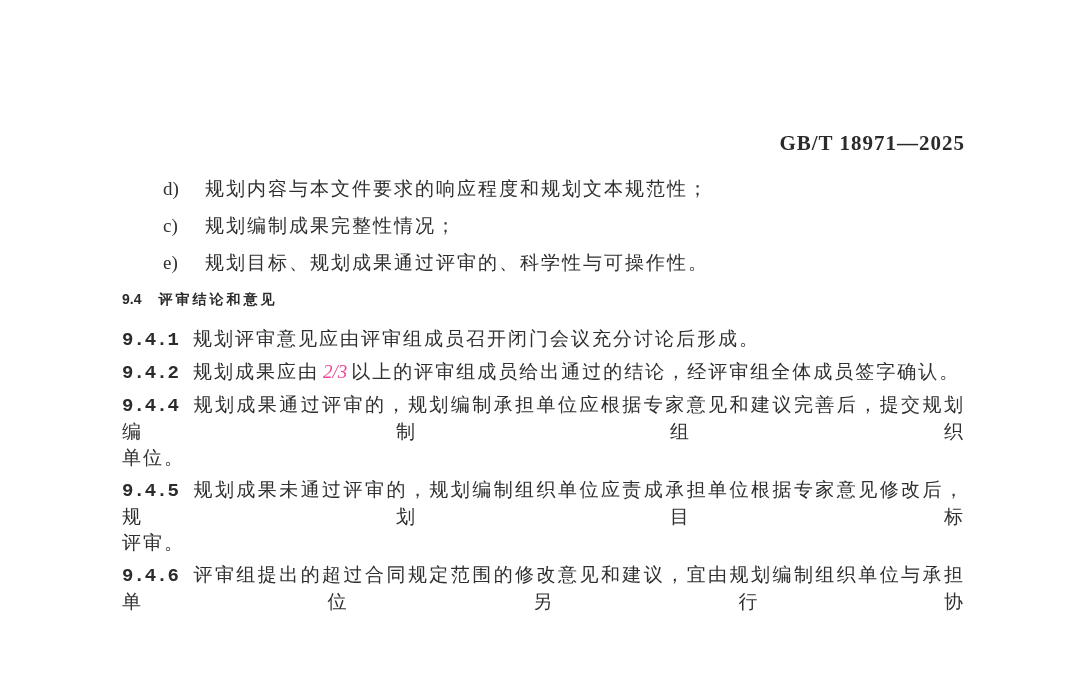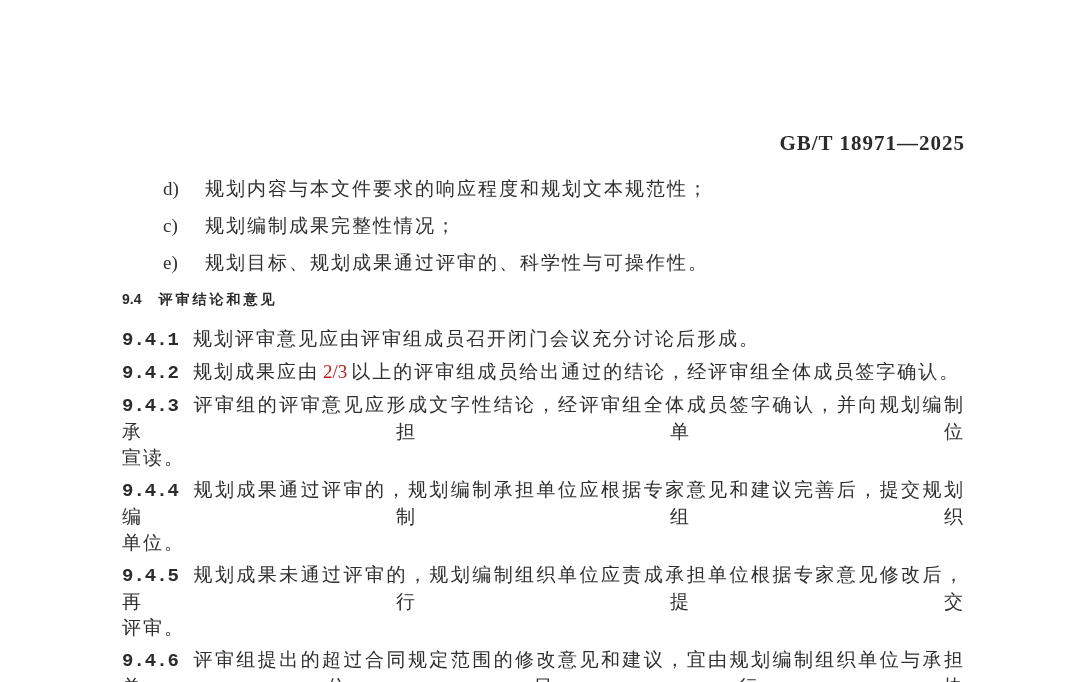--- a/index.html
+++ b/index.html
@@ -86,9 +86,10 @@
     color: #2b2b2b;
   }
   .fraction {
-    color: #b91c1c;
+    color: #ec4899;
     letter-spacing: 0;
     padding: 0 4px;
+    font-style: italic;
   }
 </style>
 </head>

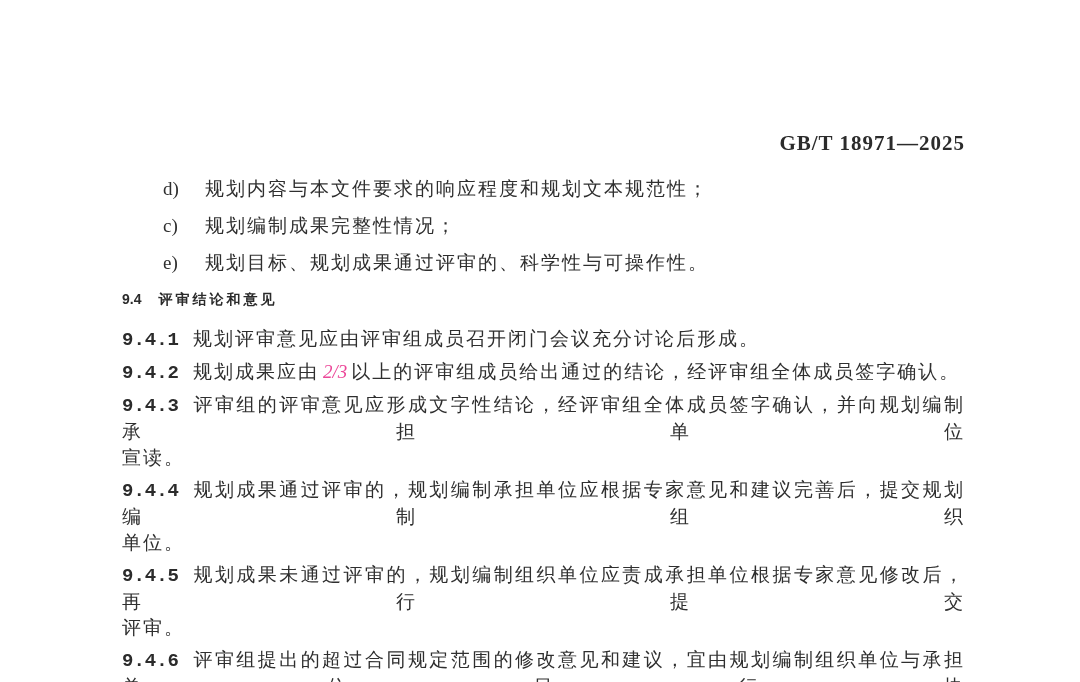--- a/index.html
+++ b/index.html
@@ -131,14 +131,6 @@
       </div>
     </div>
 
-    <div class="clause">
-      <div class="clause-line full">
-        <span class="clause-number">9.4.3</span><span>评审组的评审意见应形成文字性结论，经评审组全体成员签字确认，并向规划编制承担单位</span>
-      </div>
-      <div class="clause-line">
-        <span>宣读。</span>
-      </div>
-    </div>
 
     <div class="clause">
       <div class="clause-line full">

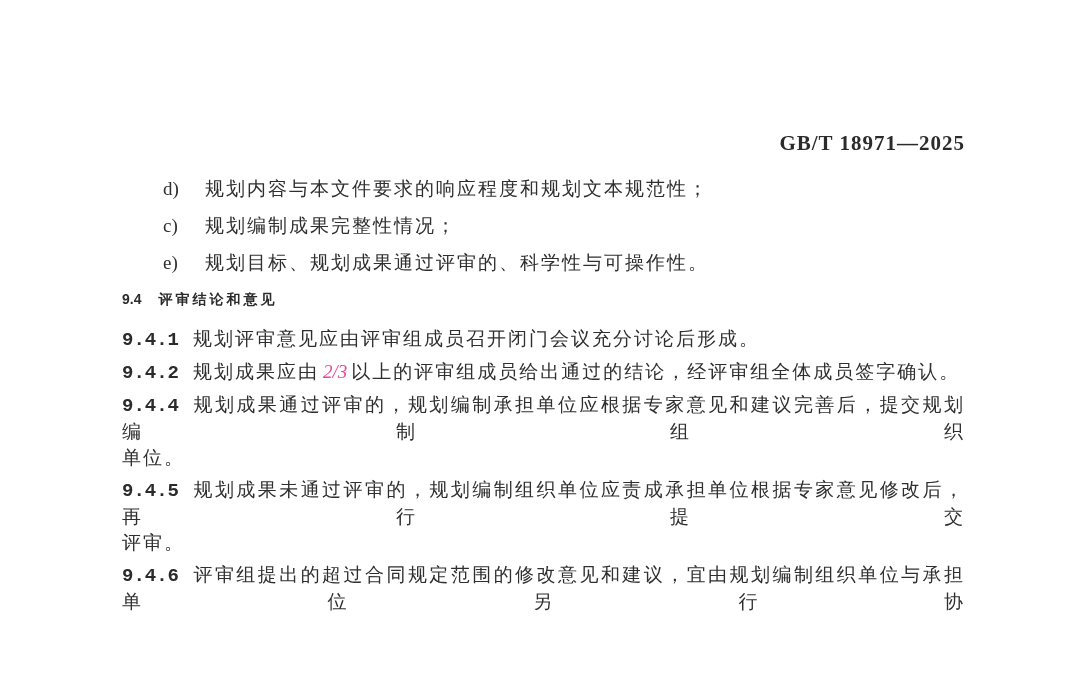--- a/index.html
+++ b/index.html
@@ -143,7 +143,7 @@
 
     <div class="clause">
       <div class="clause-line full">
-        <span class="clause-number">9.4.5</span><span>规划成果未通过评审的，规划编制组织单位应责成承担单位根据专家意见修改后，再行提交</span>
+        <span class="clause-number">9.4.5</span><span>规划成果未通过评审的，规划编制组织单位应责成承担单位根据专家意见修改后，规划目标</span>
       </div>
       <div class="clause-line">
         <span>评审。</span>

